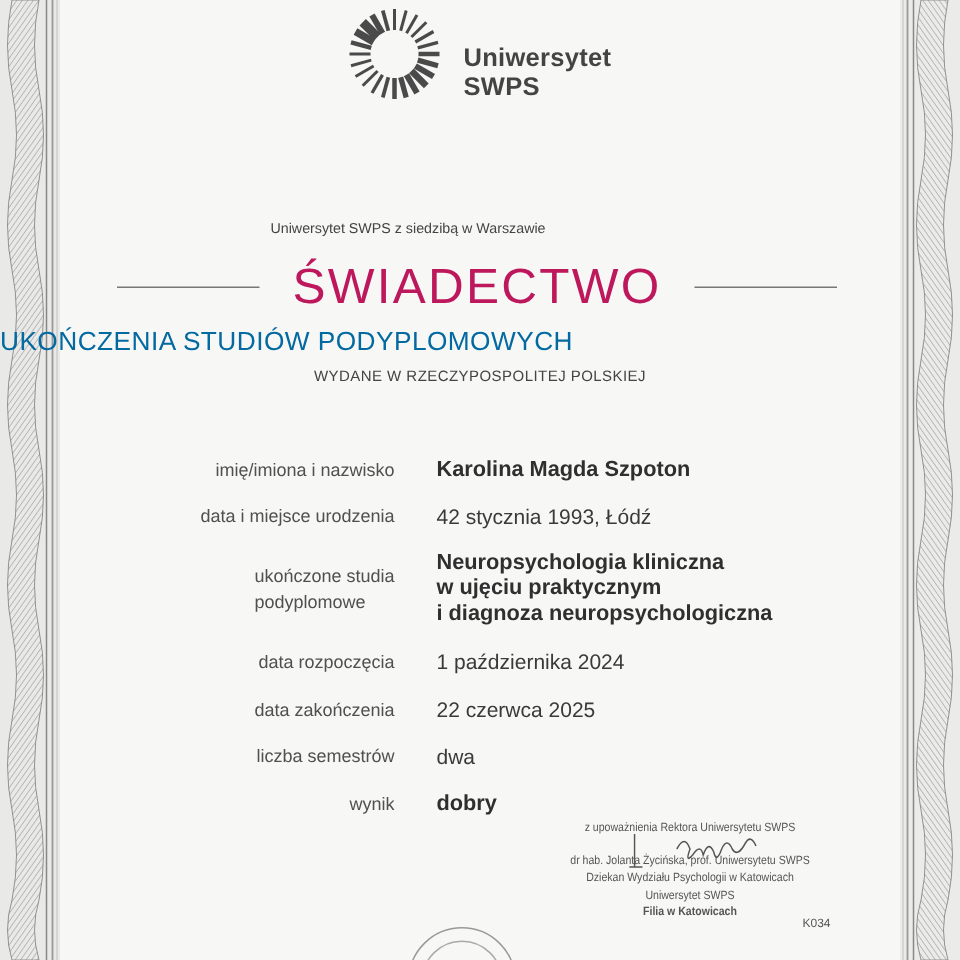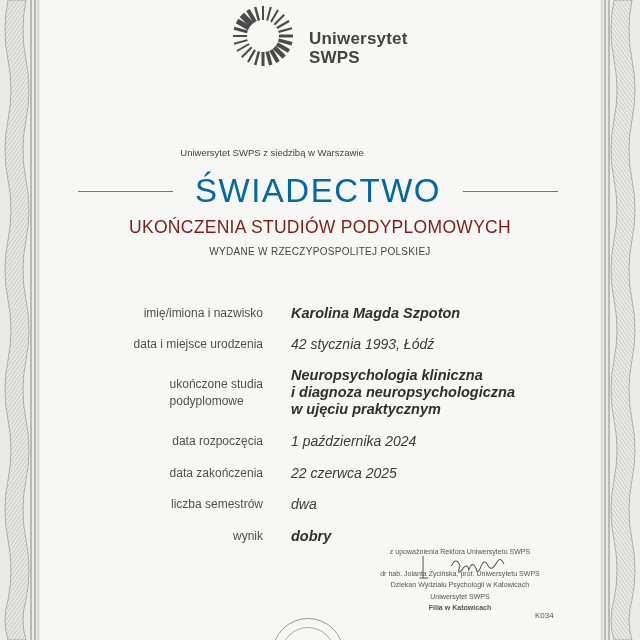--- a/index.html
+++ b/index.html
@@ -15,7 +15,7 @@
   .seat{position:absolute;left:0;width:544px;top:147px;text-align:center;font-size:9.5px;color:#444;}
   .title-row{position:absolute;top:172px;left:78px;width:480px;display:flex;align-items:center;justify-content:space-between;}
   .rule{height:1px;background:#777;width:95px;}
-  .title{font-size:33px;letter-spacing:1.5px;color:#0369a1;}
+  .title{font-size:33px;letter-spacing:1.5px;color:#be185d;}
   .subtitle{position:absolute;top:217px;left:0;width:640px;text-align:center;font-size:17.5px;color:#7f1d1d;letter-spacing:0.3px;}
   .issued{position:absolute;top:246px;left:0;width:640px;text-align:center;font-size:10px;color:#444;letter-spacing:0.3px;}
   .field{position:absolute;left:0;width:640px;}

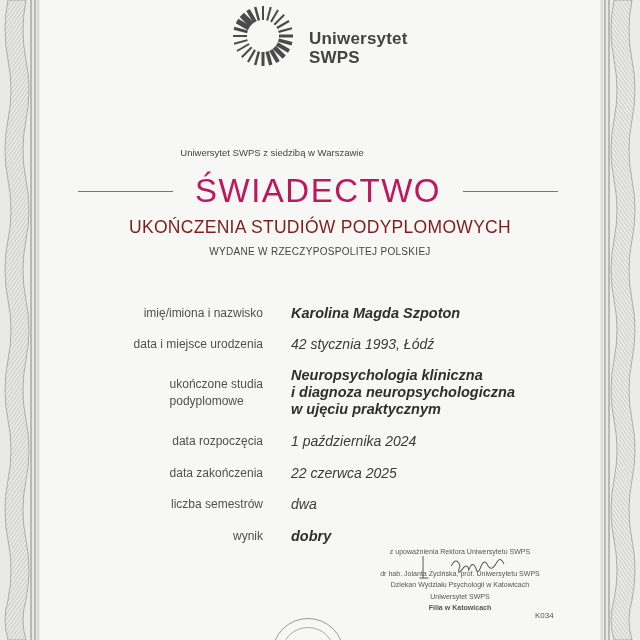--- a/index.html
+++ b/index.html
@@ -16,7 +16,7 @@
   .title-row{position:absolute;top:172px;left:78px;width:480px;display:flex;align-items:center;justify-content:space-between;}
   .rule{height:1px;background:#777;width:95px;}
   .title{font-size:33px;letter-spacing:1.5px;color:#be185d;}
-  .subtitle{position:absolute;top:217px;left:0;width:640px;text-align:center;font-size:17.5px;color:#7f1d1d;letter-spacing:0.3px;}
+  .subtitle{position:absolute;top:217px;left:0;width:640px;font-size:17.5px;color:#0369a1;letter-spacing:0.3px;}
   .issued{position:absolute;top:246px;left:0;width:640px;text-align:center;font-size:10px;color:#444;letter-spacing:0.3px;}
   .field{position:absolute;left:0;width:640px;}
   .lbl{position:absolute;right:377px;text-align:left;font-size:12px;color:#505050;line-height:17px;}

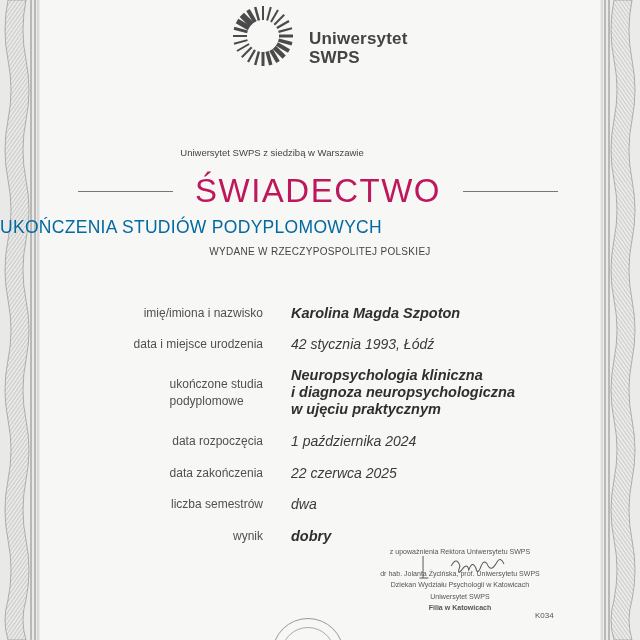--- a/index.html
+++ b/index.html
@@ -20,7 +20,7 @@
   .issued{position:absolute;top:246px;left:0;width:640px;text-align:center;font-size:10px;color:#444;letter-spacing:0.3px;}
   .field{position:absolute;left:0;width:640px;}
   .lbl{position:absolute;right:377px;text-align:left;font-size:12px;color:#505050;line-height:17px;}
-  .val{position:absolute;left:291px;font-size:14px;color:#3a3a3a;line-height:17px;font-style:italic;}
+  .val{position:absolute;left:291px;font-size:14px;color:#3a3a3a;line-height:17px;}
   .val.bold{font-weight:bold;font-size:14.5px;color:#2f2f2f;}
   .sig{position:absolute;left:372px;top:546px;width:200px;font-family:"Liberation Sans",sans-serif;font-size:8px;color:#555;text-align:center;line-height:11.5px;transform:scaleX(0.88);transform-origin:left top;}
   .sig .scribble{position:absolute;left:50px;top:6px;}

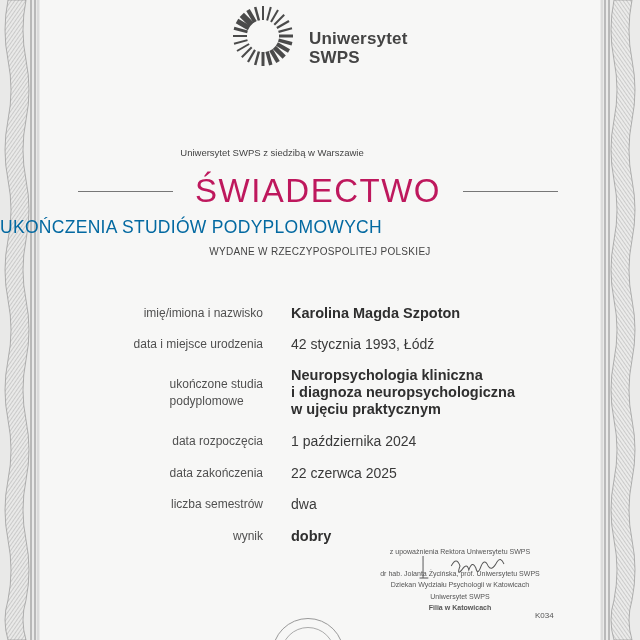--- a/index.html
+++ b/index.html
@@ -125,8 +125,8 @@
     </div>
     <div class="val bold" style="top:-9px;">
       <div>Neuropsychologia kliniczna</div>
+      <div>w ujęciu praktycznym</div>
       <div>i diagnoza neuropsychologiczna</div>
-      <div>w ujęciu praktycznym</div>
     </div>
   </div>
 

